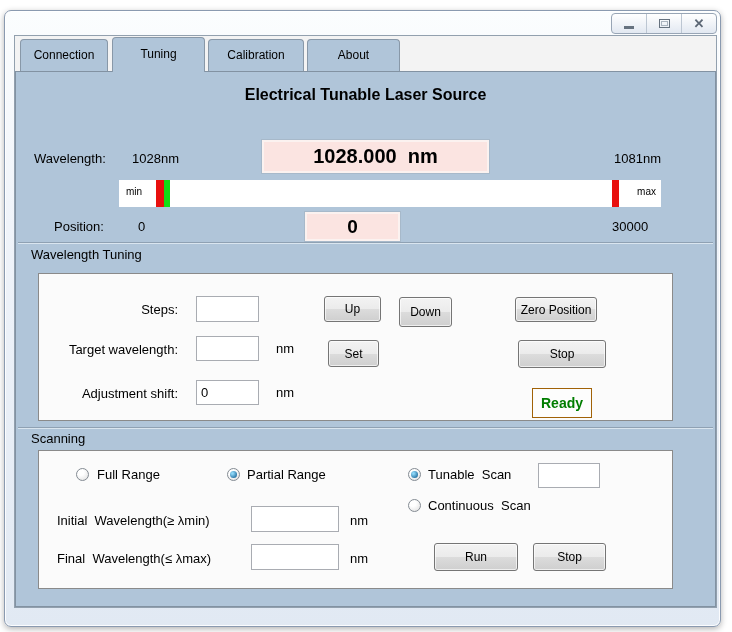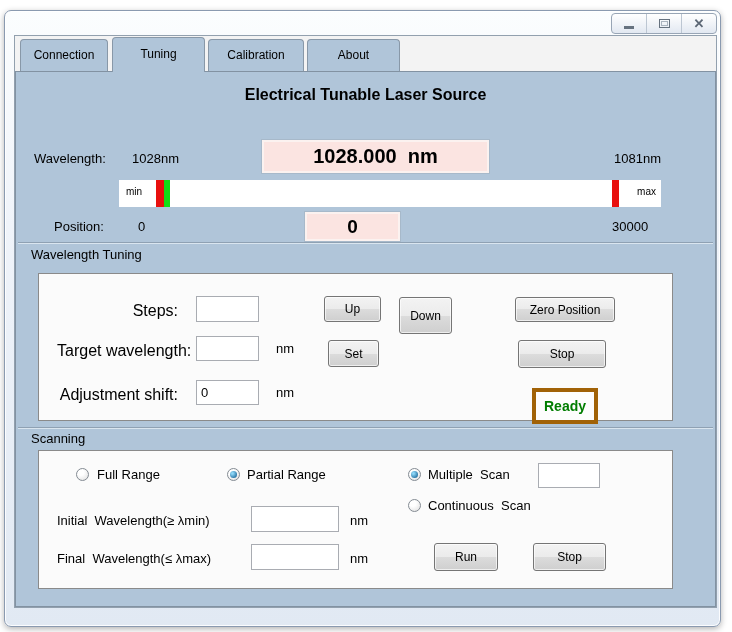--- a/index.html
+++ b/index.html
@@ -62,7 +62,7 @@
   .separator { position:absolute; left:2px; width:695px; height:1px; background:#8fa1b3; box-shadow:0 1px 0 rgba(235,242,248,0.7); }
   .group-title { position:absolute; font-size:13px;text-align:right; }
   .panel { position:absolute; left:22px; width:635px; background:#fbfbfb; border:1px solid #8a8a8a; box-sizing:border-box; }
-  .flabel { position:absolute; font-size:16px; text-align:right; white-space:pre; }
+  .flabel { position:absolute; font-size:13px; text-align:right; white-space:pre; }
   .btn {
     position:absolute; box-sizing:border-box; display:flex; align-items:center; justify-content:center;
     font-size:12px; border:1px solid #757575; border-radius:3px; cursor:default;

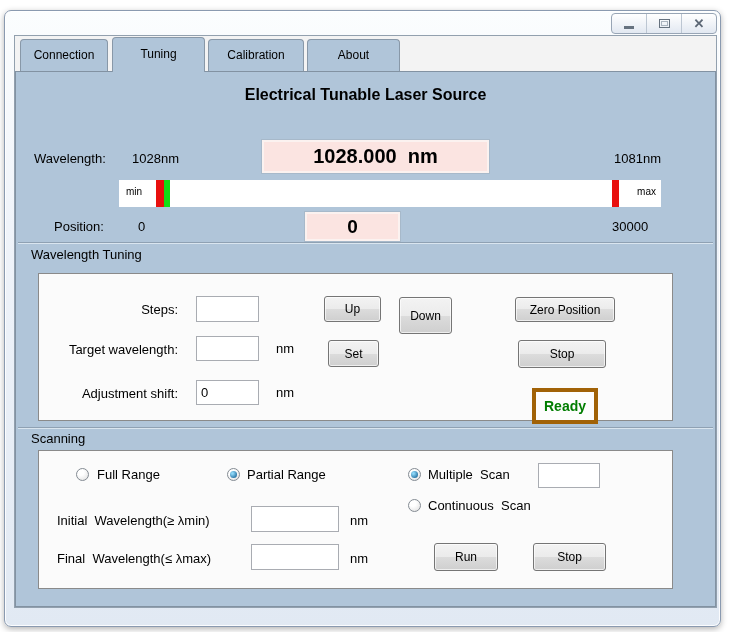--- a/index.html
+++ b/index.html
@@ -140,7 +140,7 @@
         <span class="flabel" style="left:18px;top:28px;width:121px">Steps:</span>
         <input class="tbox" style="left: 157px; top: 22px; width: 63px; height: 26px;" value="">
         <div class="btn" style="left:285px;top:22px;width:57px;height:26px">Up</div>
-        <div class="btn" style="left:360px;top:23px;width:53px;height:37px">Down</div>
+        <div class="btn" style="left:360px;top:23px;width:53px;height:30px">Down</div>
         <div class="btn" style="left:476px;top:23px;width:100px;height:25px">Zero Position</div>
 
         <span class="flabel" style="left:18px;top:68px;width:121px">Target wavelength:</span>

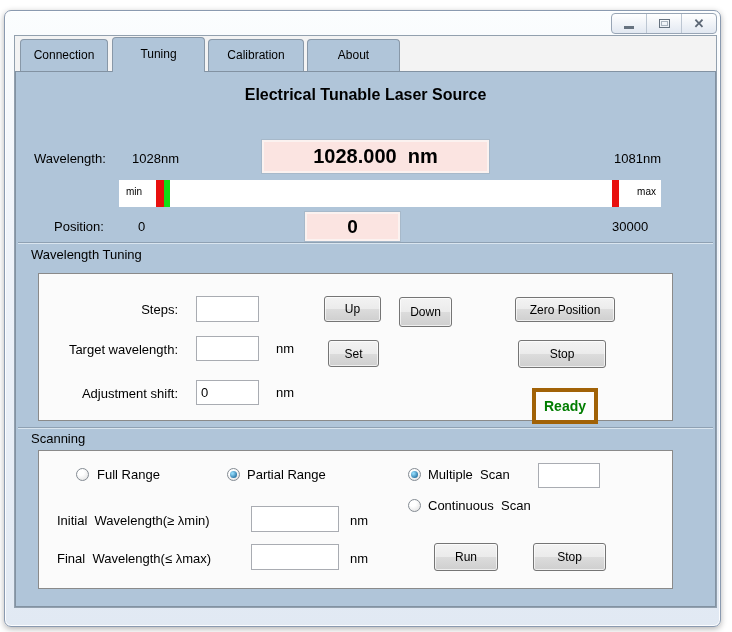--- a/index.html
+++ b/index.html
@@ -141,7 +141,7 @@
         <input class="tbox" style="left: 157px; top: 22px; width: 63px; height: 26px;" value="">
         <div class="btn" style="left:285px;top:22px;width:57px;height:26px">Up</div>
         <div class="btn" style="left:360px;top:23px;width:53px;height:30px">Down</div>
-        <div class="btn" style="left:476px;top:23px;width:100px;height:25px">Zero Position</div>
+        <div class="btn" style="left:476px;top:23px;width:82px;height:25px">Zero Position</div>
 
         <span class="flabel" style="left:18px;top:68px;width:121px">Target wavelength:</span>
         <input class="tbox" style="left: 157px; top: 62px; width: 63px;" value="">

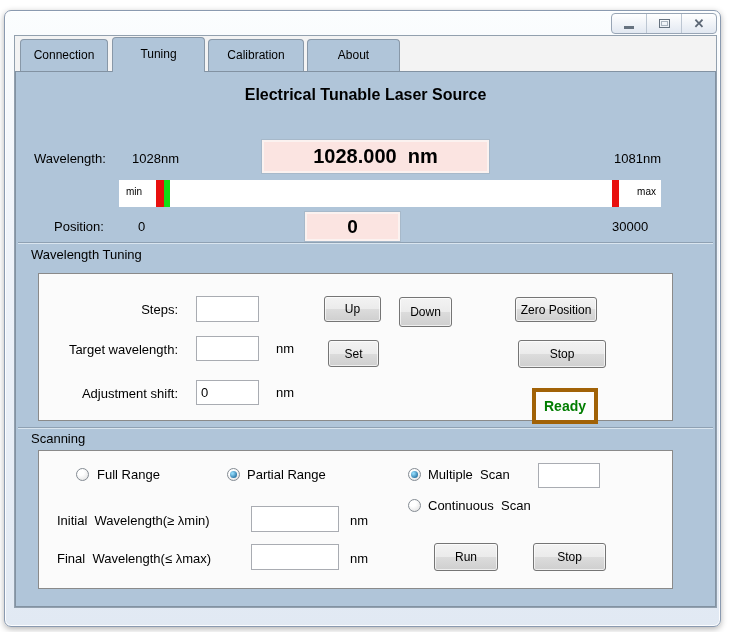--- a/index.html
+++ b/index.html
@@ -75,7 +75,7 @@
   }
   .ready-box {
     position:absolute; left:493px; top:114px; width:58px; height:28px;
-    background:#fdfdfd; border:4px solid #a16207; display:flex; align-items:center; justify-content:center;
+    background:#fdfdfd; border:1px solid #a16207; display:flex; align-items:center; justify-content:center;
   }
   .ready-text { color:#007d00; font-weight:bold; font-size:14px; }
   .radio {

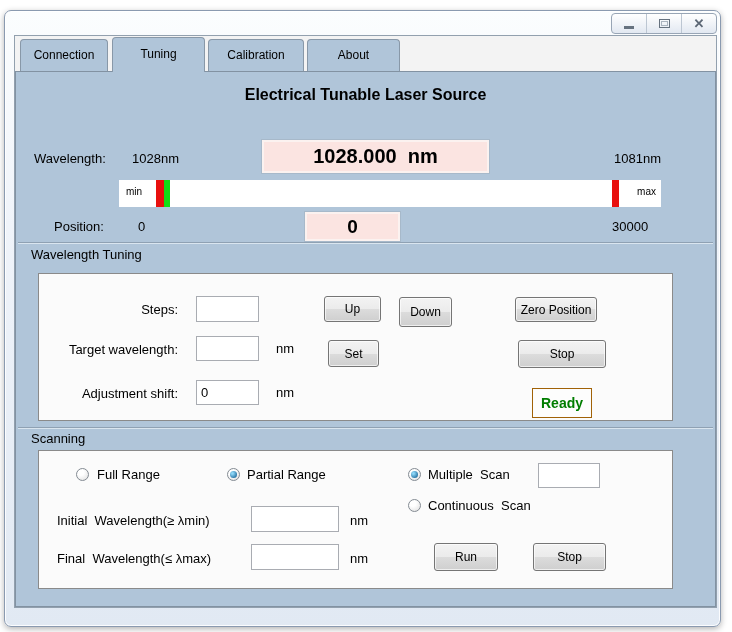--- a/index.html
+++ b/index.html
@@ -165,7 +165,7 @@
         <span class="radio checked" style="left:188px;top:17px"></span>
         <span class="lbl" style="left:208px;top:16px">Partial Range</span>
         <span class="radio checked" style="left:369px;top:17px"></span>
-        <span class="lbl" style="left:389px;top:16px">Multiple  Scan</span>
+        <span class="lbl" style="left:389px;top:16px">Tunable  Scan</span>
         <input class="tbox" style="left: 499px; top: 12px; width: 62px;" value="">
         <span class="radio" style="left:369px;top:48px"></span>
         <span class="lbl" style="left:389px;top:47px">Continuous  Scan</span>

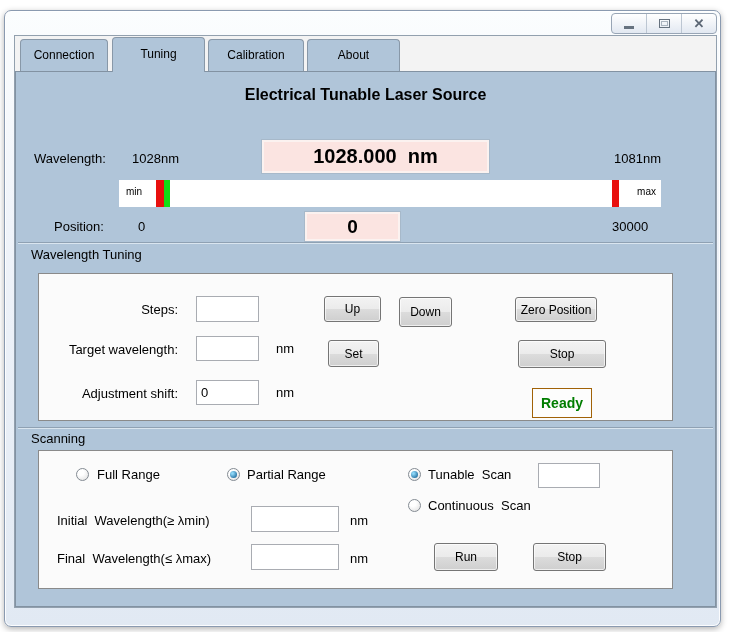--- a/index.html
+++ b/index.html
@@ -178,7 +178,7 @@
         <input class="tbox" style="left: 212px; top: 93px; width: 88px; height: 26px;" value="">
         <span class="lbl" style="left:311px;top:100px">nm</span>
 
-        <div class="btn" style="left:395px;top:92px;width:64px;height:28px">Run</div>
+        <div class="btn" style="left:395px;top:92px;width:84px;height:28px">Run</div>
         <div class="btn" style="left:494px;top:92px;width:73px;height:28px">Stop</div>
       </div>
     </div>

